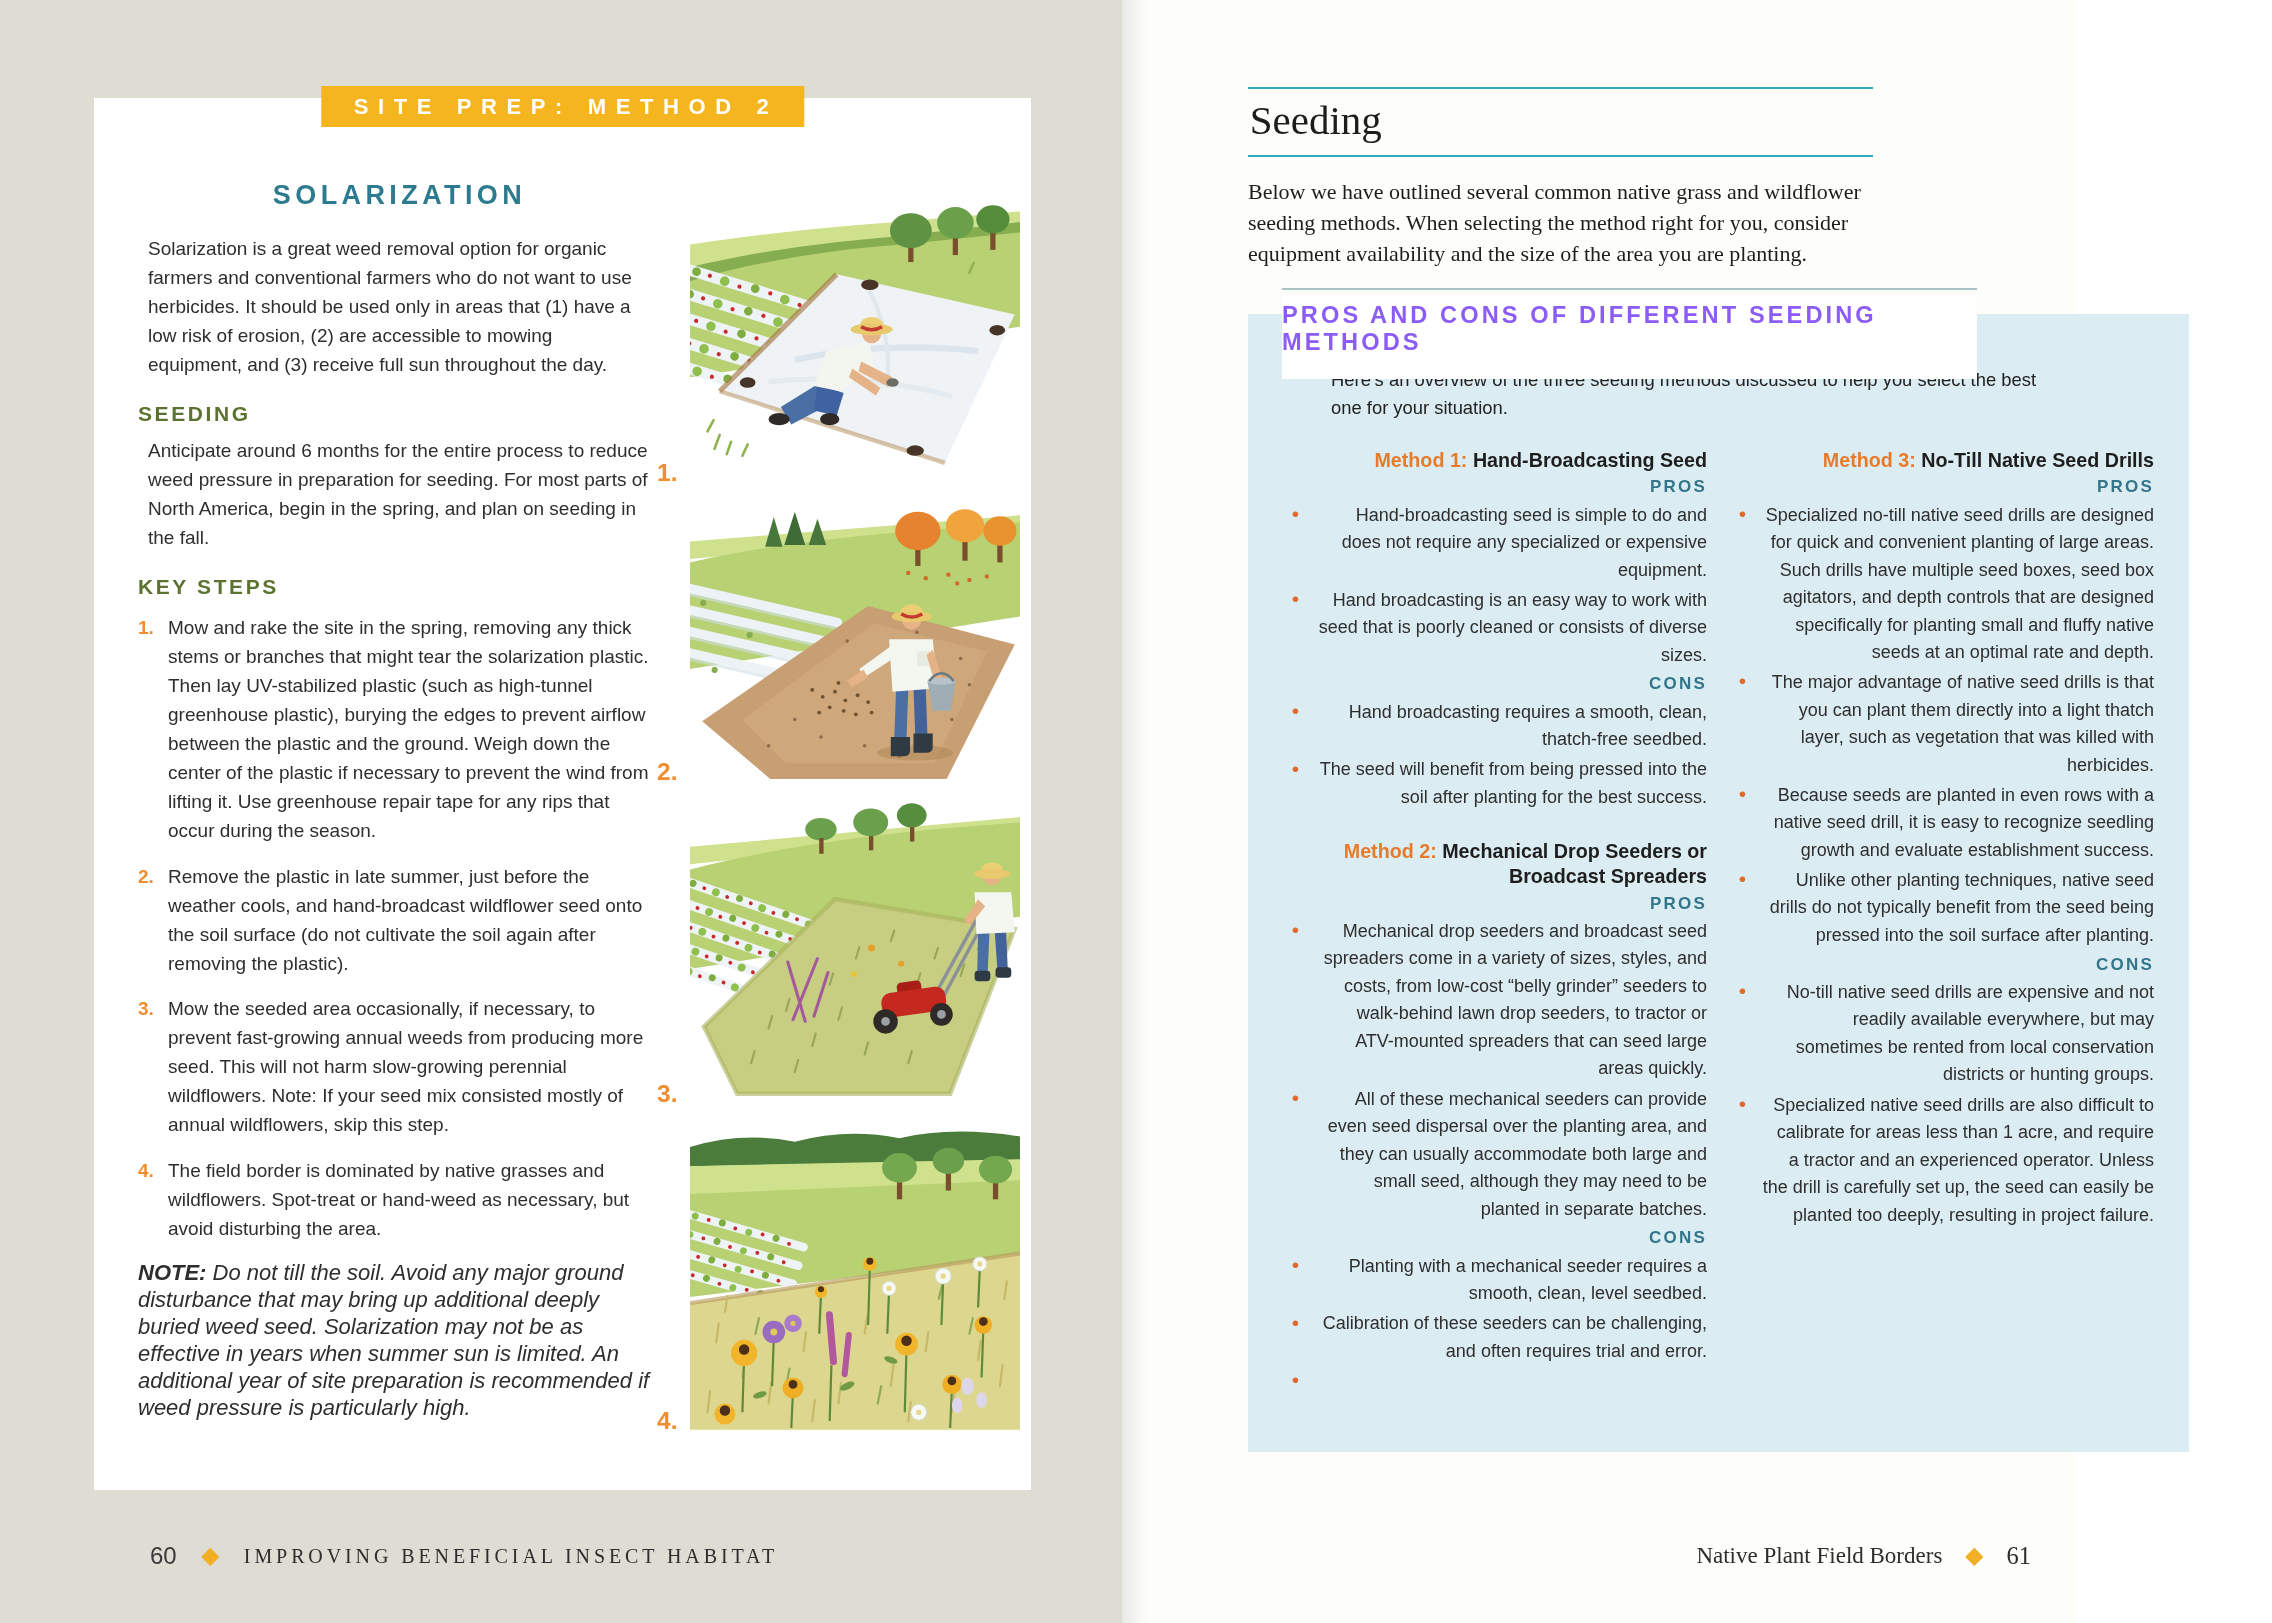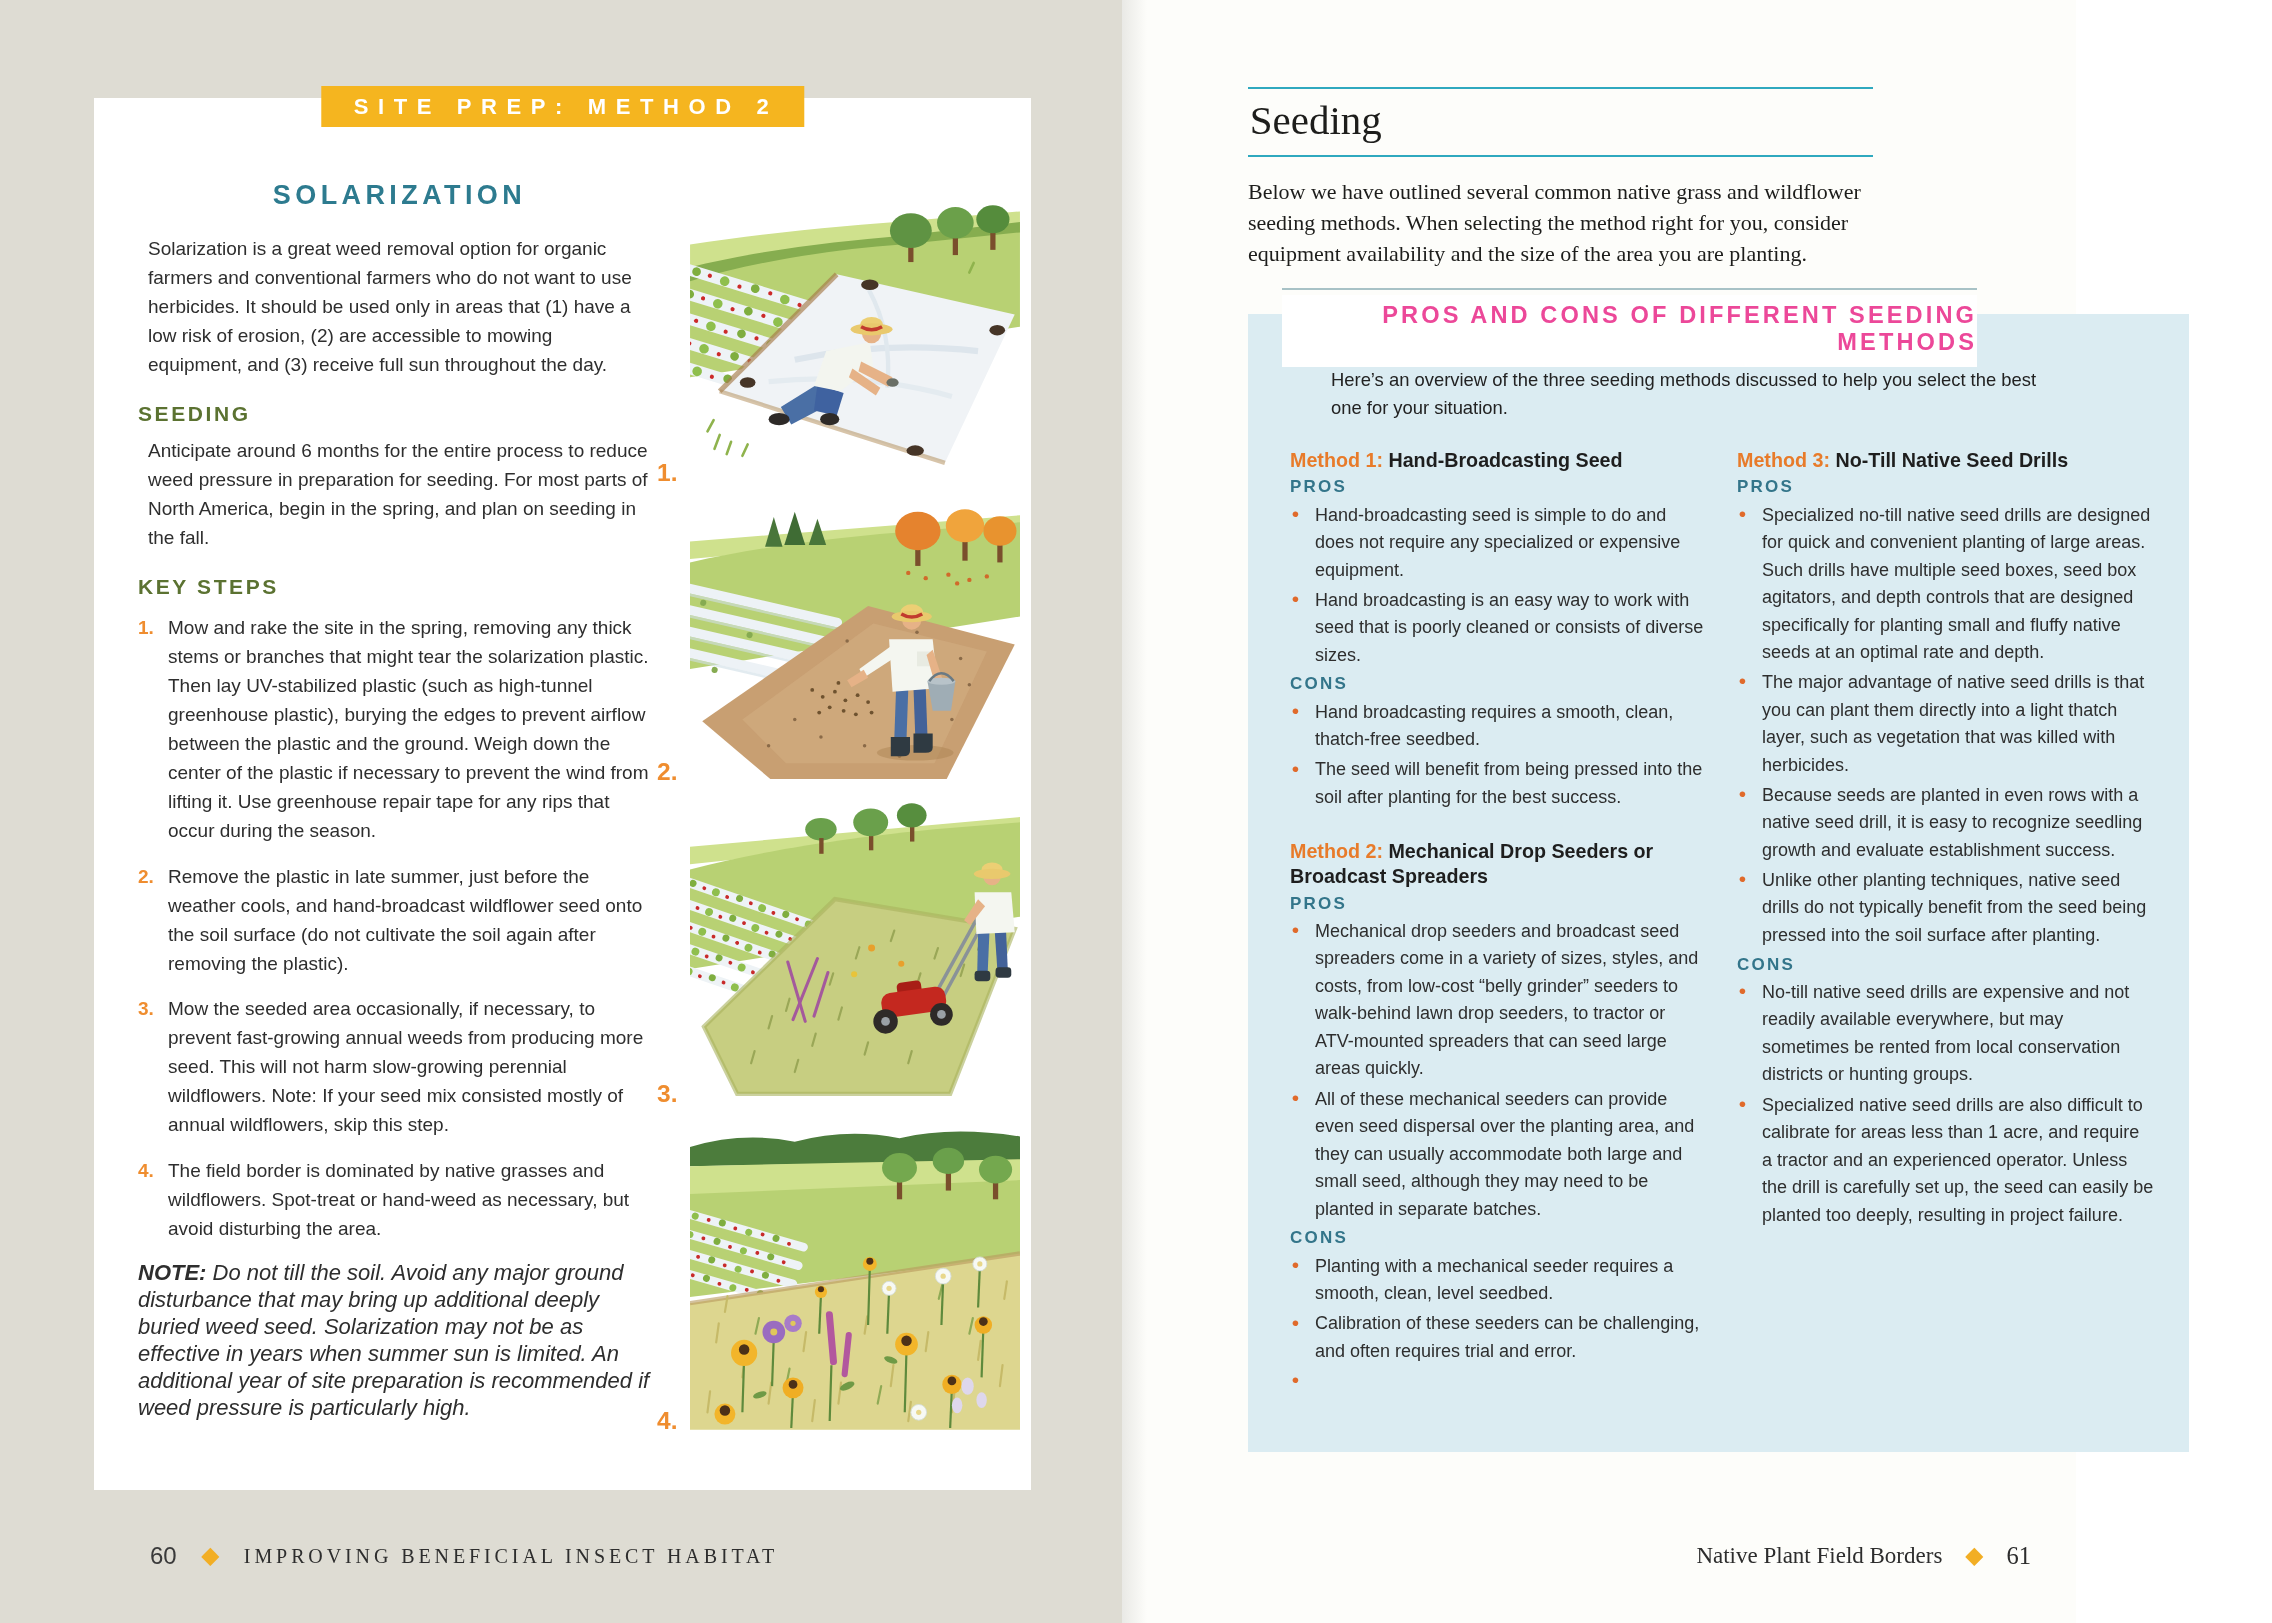--- a/index.html
+++ b/index.html
@@ -53,8 +53,8 @@
     box-sizing:border-box;padding-top:52px;}
   .pc-headwrap{position:absolute;top:-26px;left:34px;width:695px;}
   .pc-topline{height:2.6px;background:#a8c2c6;}
-  .pc-band{margin-top:5.2px;background:#ffffff;text-align:right;padding:7px 0 11px;
-    font-weight:bold;font-size:23.6px;letter-spacing:3.1px;color:#ec4899;}
+  .pc-band{margin-top:5.2px;background:#ffffff;text-align:left;padding:7px 0 23px;
+    font-weight:bold;font-size:23.6px;letter-spacing:3.1px;color:#8b5cf6;}
   .pc-intro{margin:0 35px 26px 83px;width:725px;font-size:18.4px;line-height:28px;color:#222222;}
   .pc-cols{display:flex;gap:30px;padding:0 35px 0 42px;}
   .pc-col{flex:1;min-width:0;}

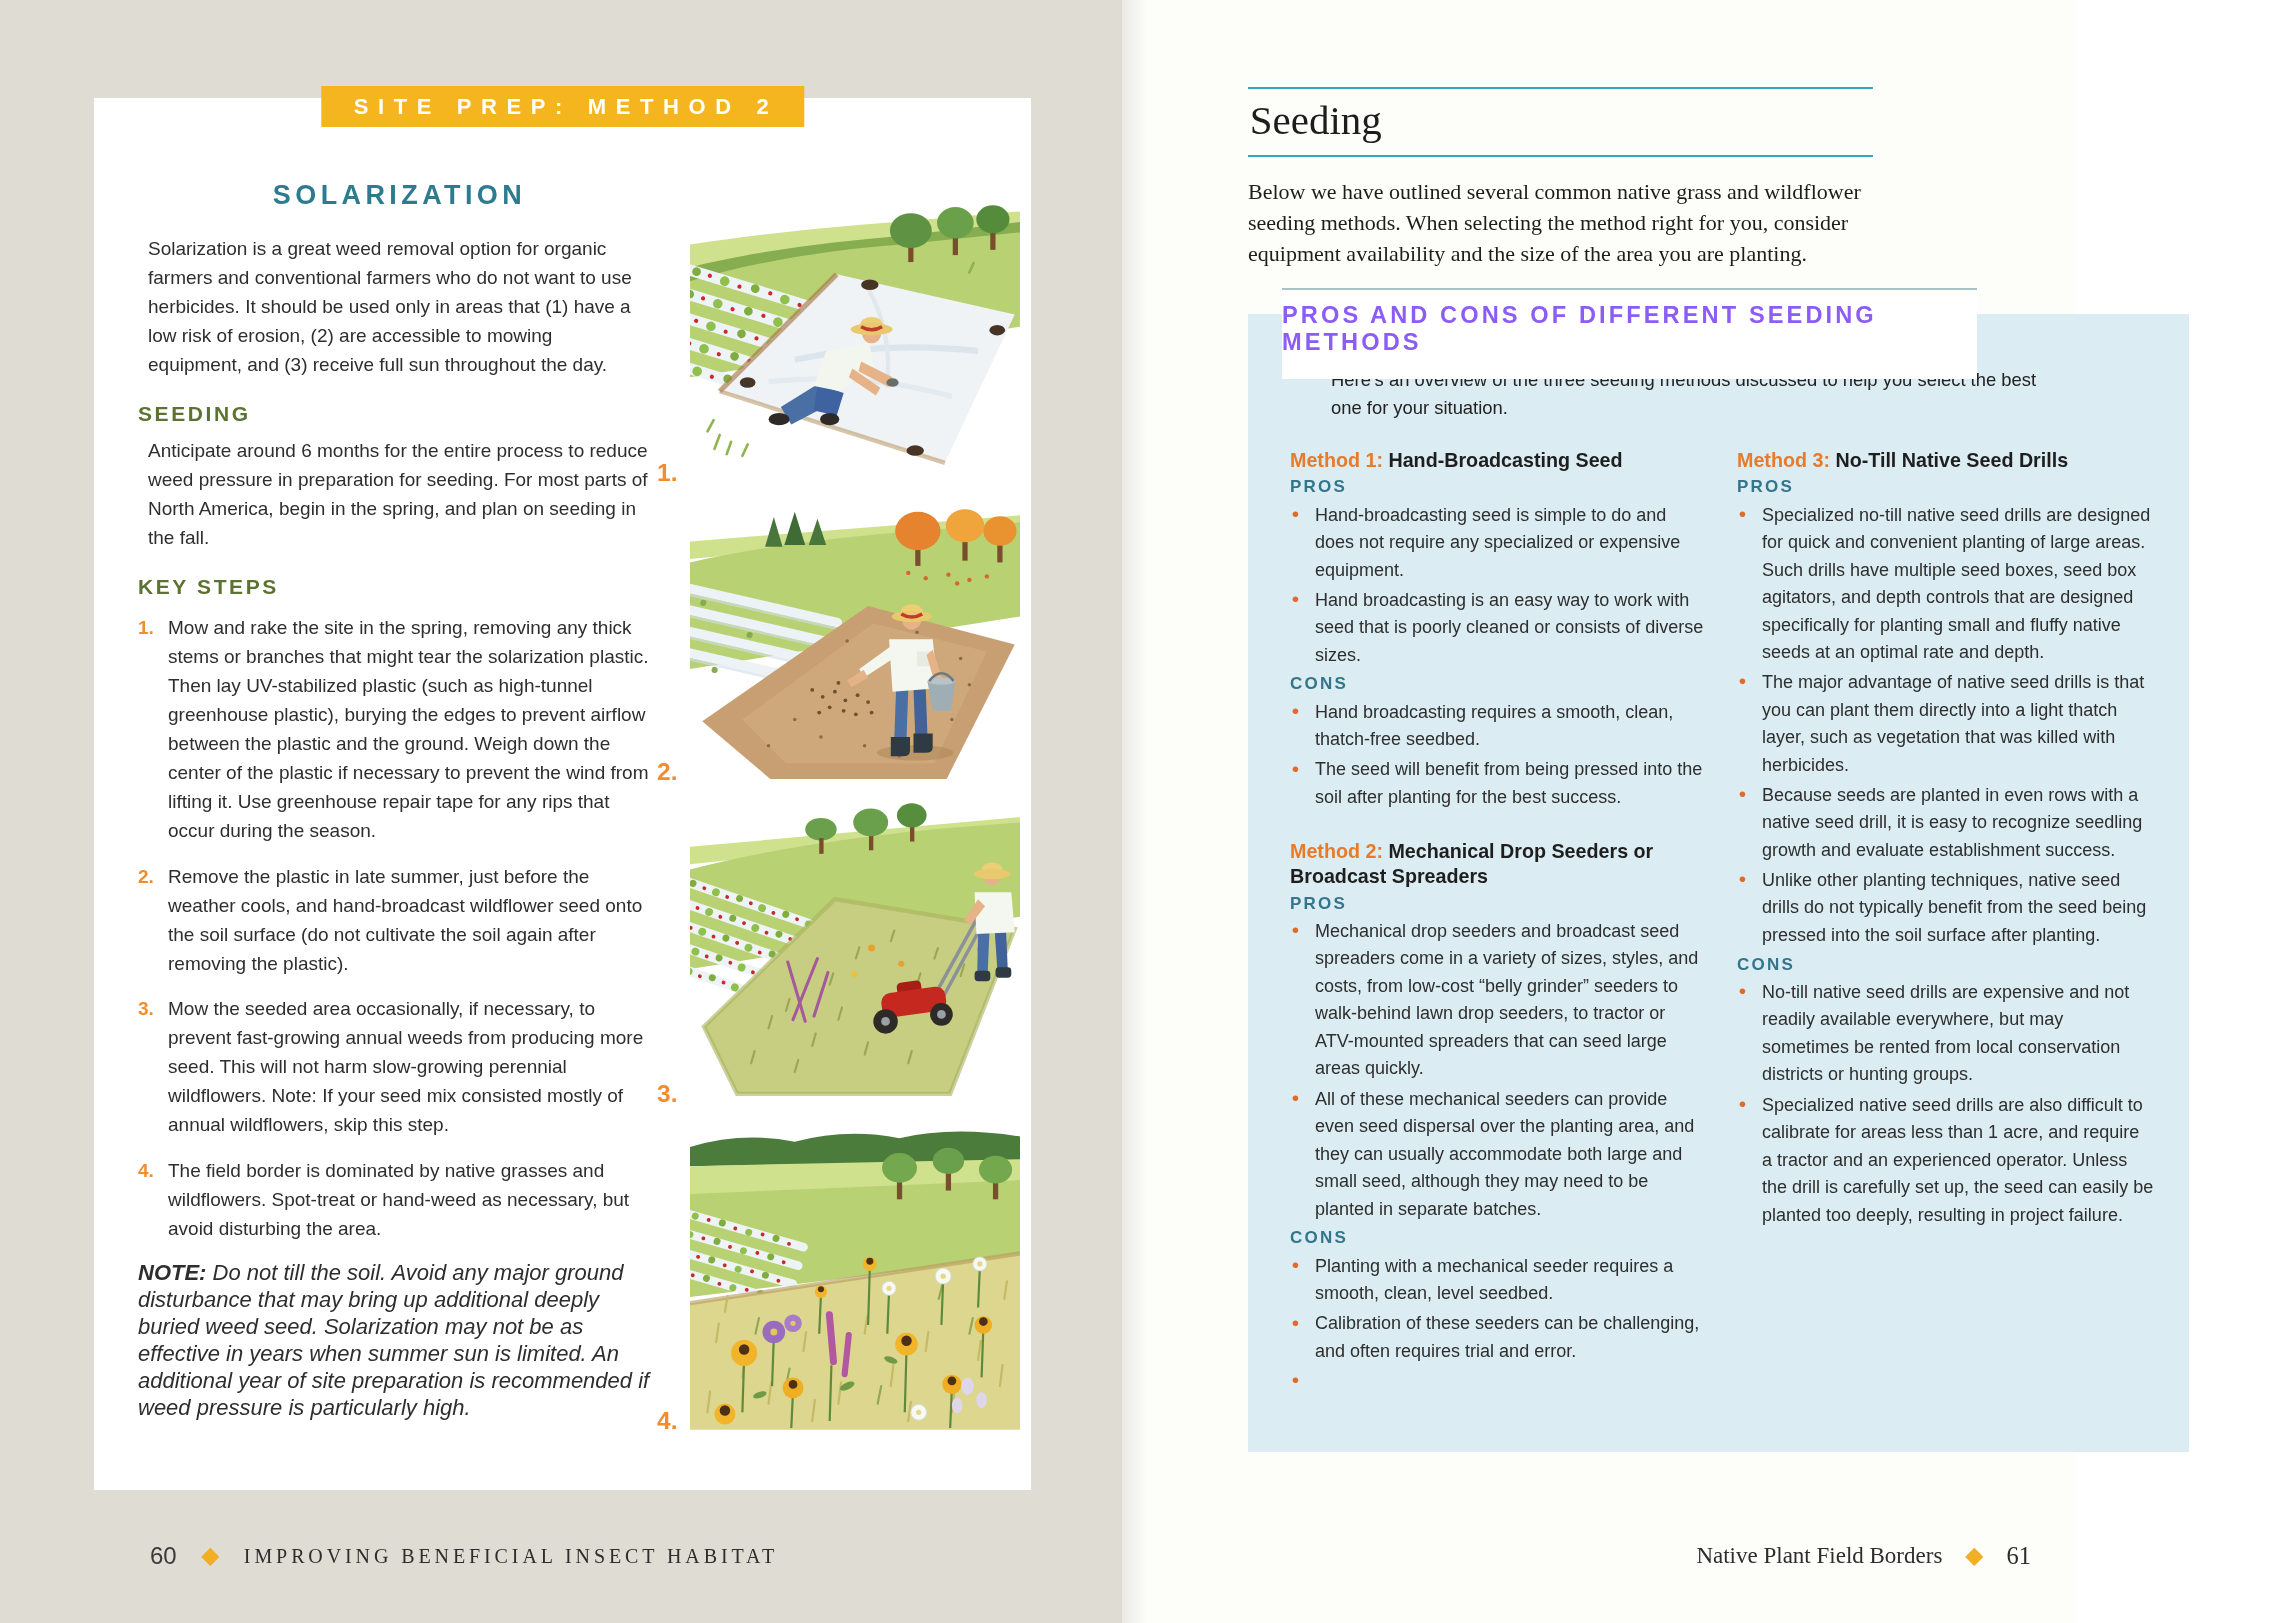--- a/index.html
+++ b/index.html
@@ -57,7 +57,7 @@
     font-weight:bold;font-size:23.6px;letter-spacing:3.1px;color:#8b5cf6;}
   .pc-intro{margin:0 35px 26px 83px;width:725px;font-size:18.4px;line-height:28px;color:#222222;}
   .pc-cols{display:flex;gap:30px;padding:0 35px 0 42px;}
-  .pc-col{flex:1;min-width:0;}
+  .pc-col{flex:1;min-width:0;text-align:right;}
   .method h3{margin:0 0 3.5px;font-size:19.7px;line-height:24.5px;color:#1e1e1e;}
   .mlabel{color:#e87b2a;font-weight:bold;}
   .mname{font-weight:bold;color:#1e1e1e;}

